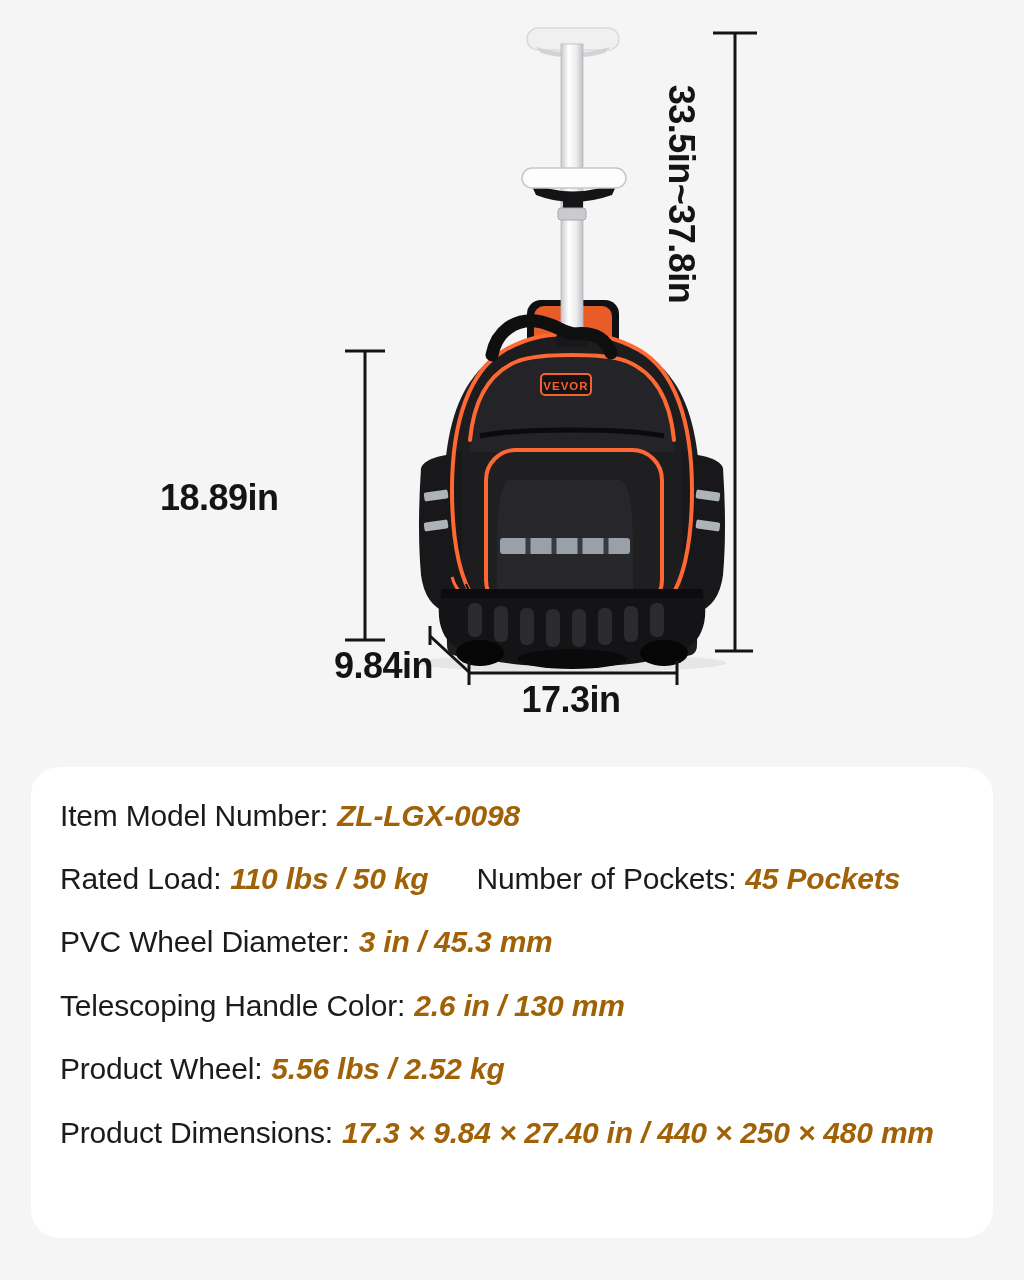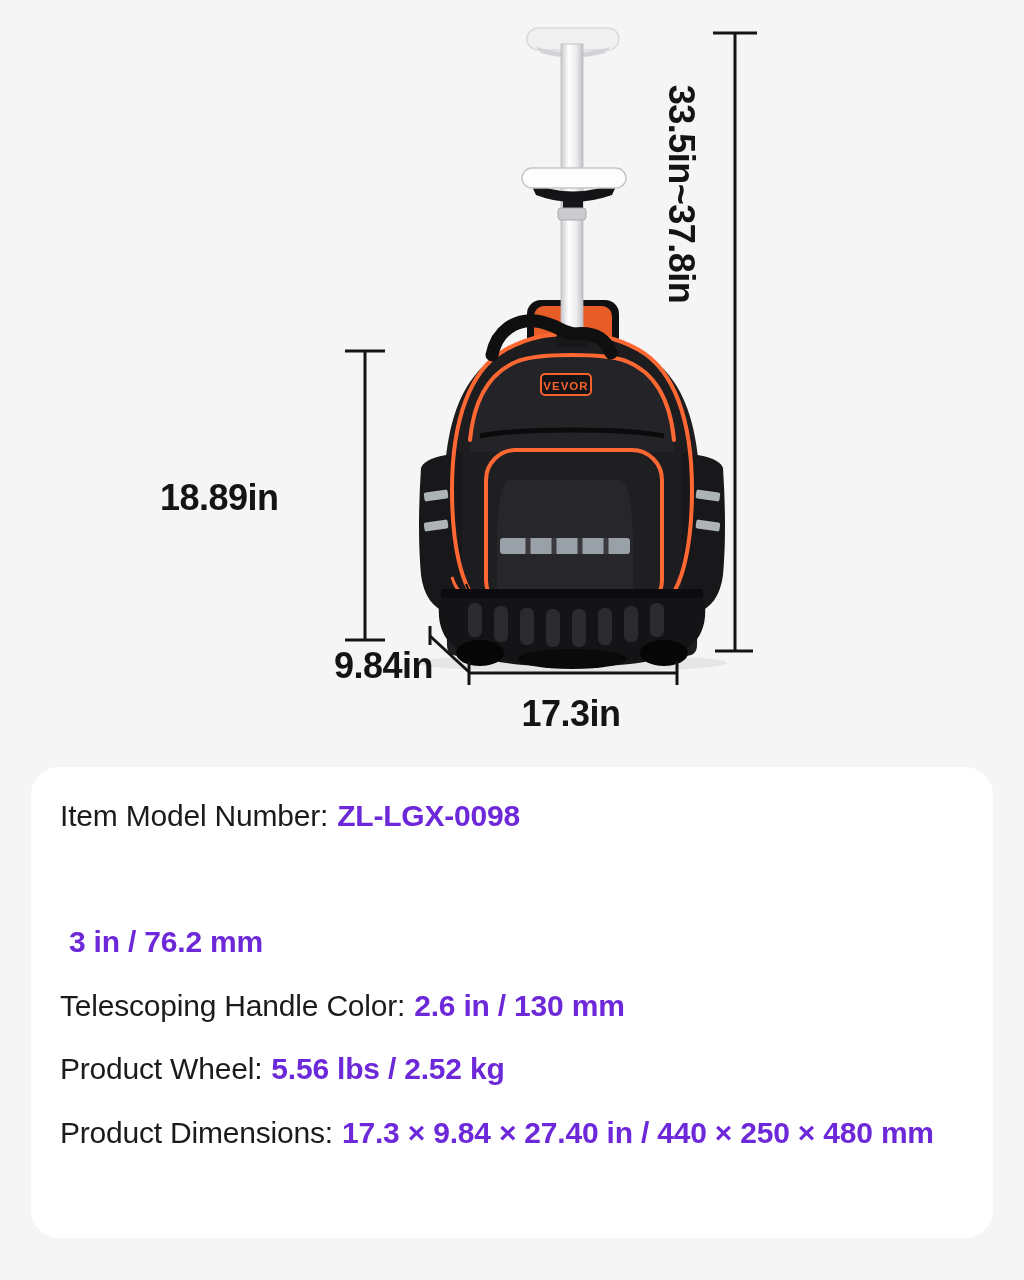--- a/index.html
+++ b/index.html
@@ -11,7 +11,7 @@
   .dim-handle{left:681px;top:194px;transform:translate(-50%,-50%) rotate(90deg);}
   .dim-height{left:160px;top:480px;width:190px;}
   .dim-depth{left:334px;top:648px;}
-  .dim-width{left:571px;top:696px;transform:translateX(-50%);}
+  .dim-width{left:571px;top:682px;transform:translateX(-50%);}
   .panel{position:absolute;left:31px;top:767px;width:962px;height:471px;background:#ffffff;border-radius:28px;}
   .rows{position:absolute;left:29px;top:17px;right:28px;}
   .row{height:63.4px;display:flex;align-items:center;font-size:30px;color:#1b1b1d;white-space:nowrap;letter-spacing:-0.2px;}

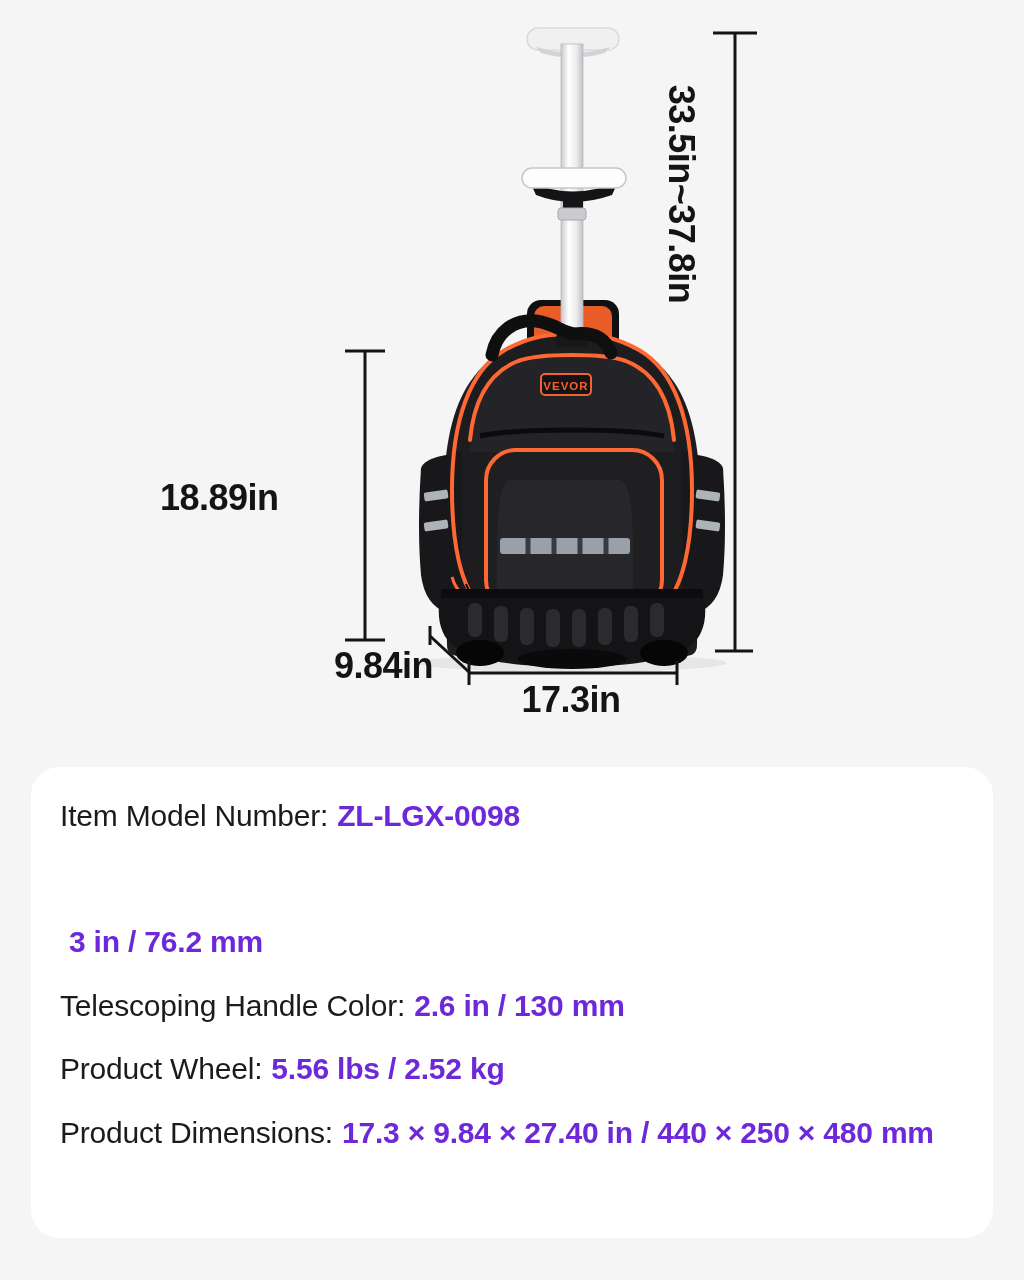--- a/index.html
+++ b/index.html
@@ -18,7 +18,7 @@
   .pair{display:inline-flex;align-items:baseline;}
   .pair + .pair{margin-left:48px;}
   .lbl{color:#1b1b1d;font-weight:400;}
-  .val{color:#6d28d9;font-weight:700;margin-left:9px;}
+  .val{color:#a16207;font-weight:700;margin-left:9px;font-style:italic;}
 </style>
 </head>
 <body>

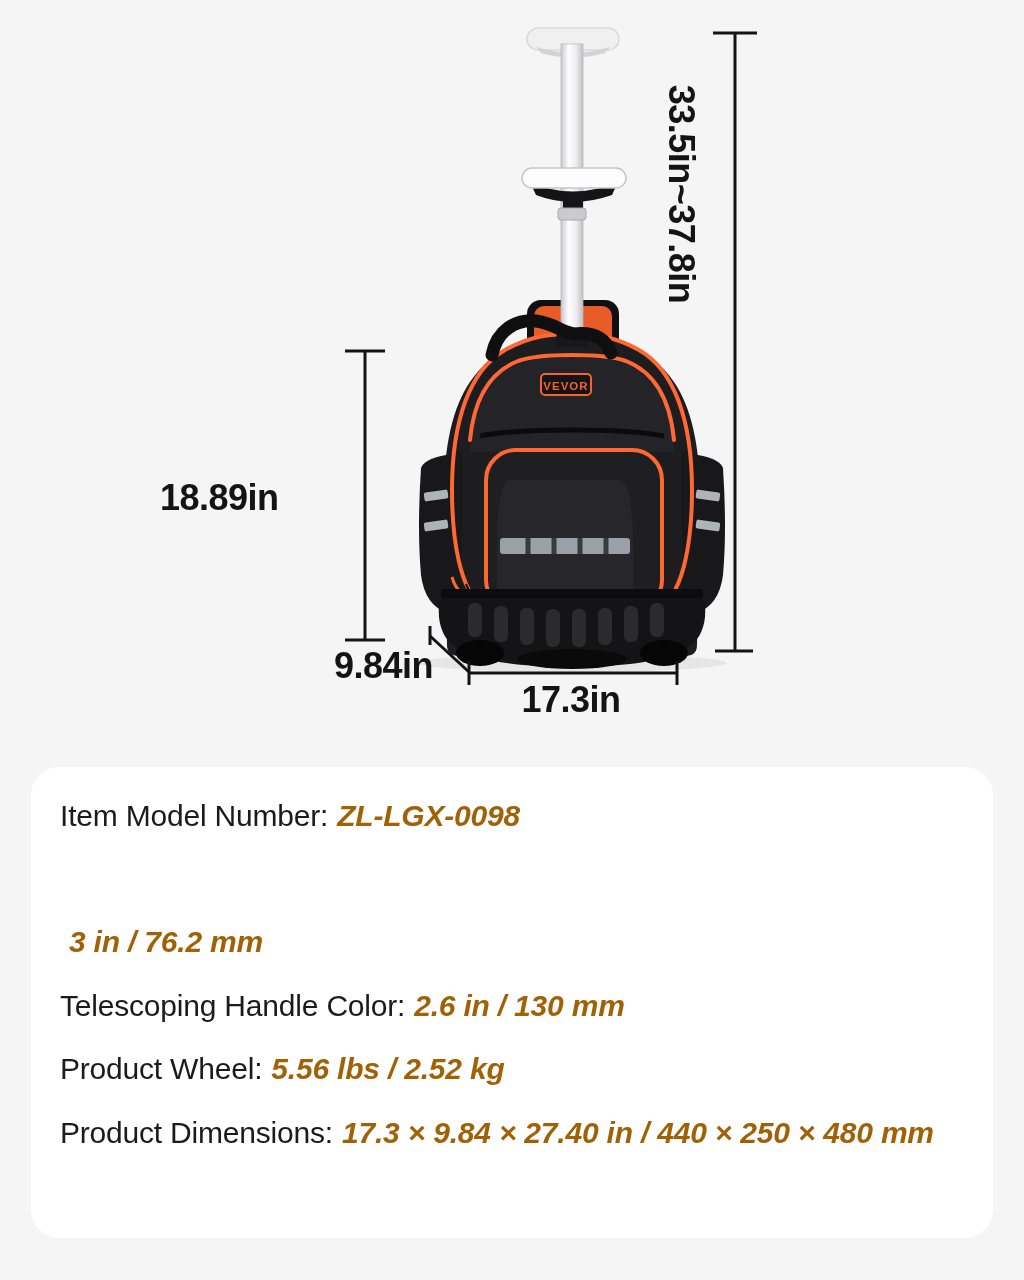--- a/index.html
+++ b/index.html
@@ -172,6 +172,10 @@
 
 
       <div class="row">
+        <span class="pair">
+          <span class="lbl">Rated Load:</span>
+          <span class="val">110 lbs / 50 kg</span>
+        </span>
       </div>
 
       <div class="row">

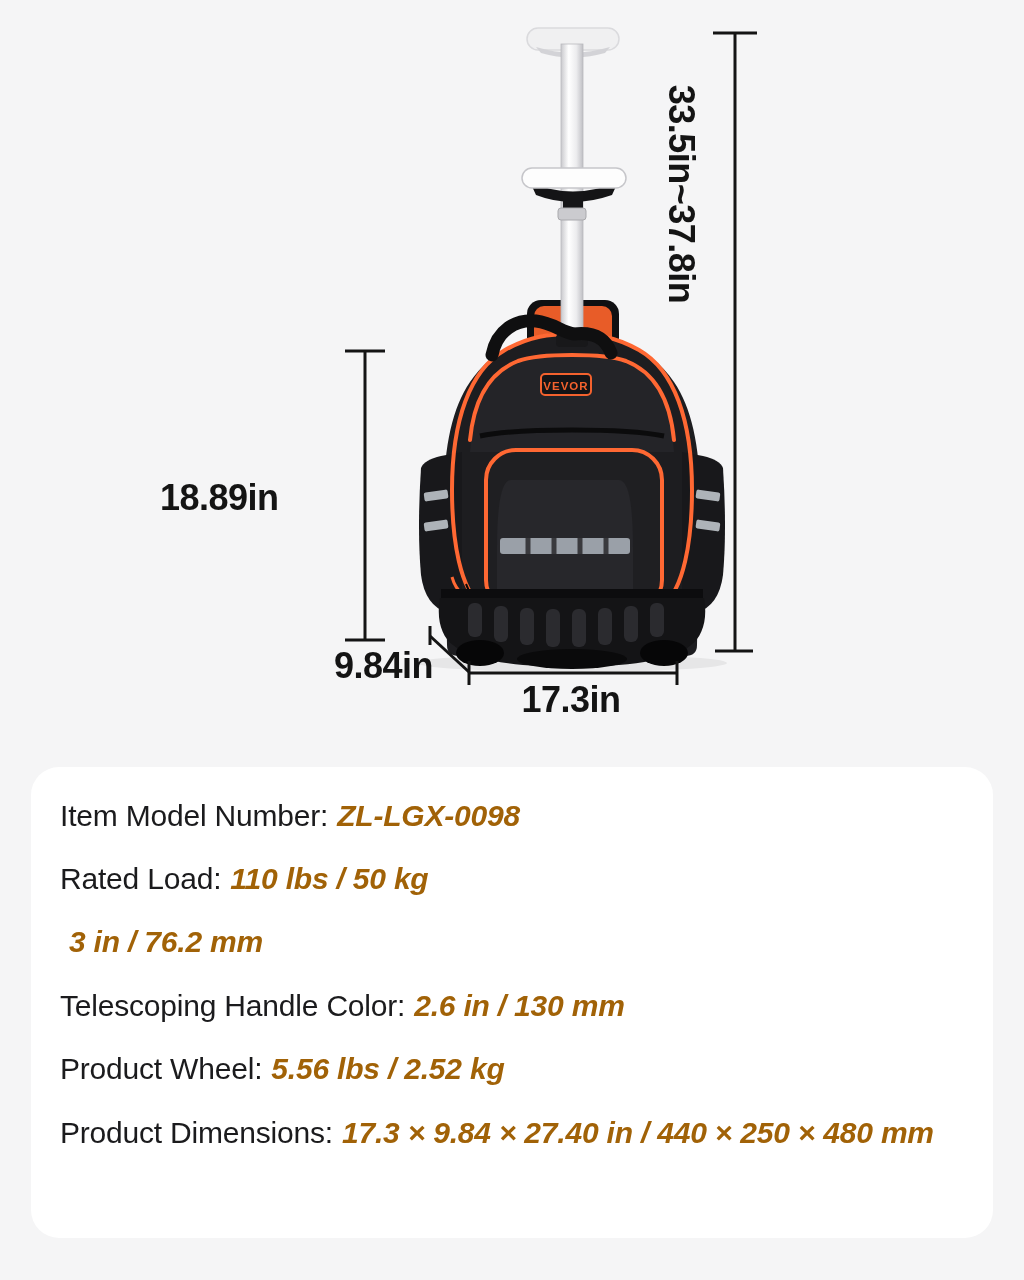--- a/index.html
+++ b/index.html
@@ -176,6 +176,10 @@
           <span class="lbl">Rated Load:</span>
           <span class="val">110 lbs / 50 kg</span>
         </span>
+        <span class="pair">
+          <span class="lbl">Number of Pockets:</span>
+          <span class="val">45 Pockets</span>
+        </span>
       </div>
 
       <div class="row">

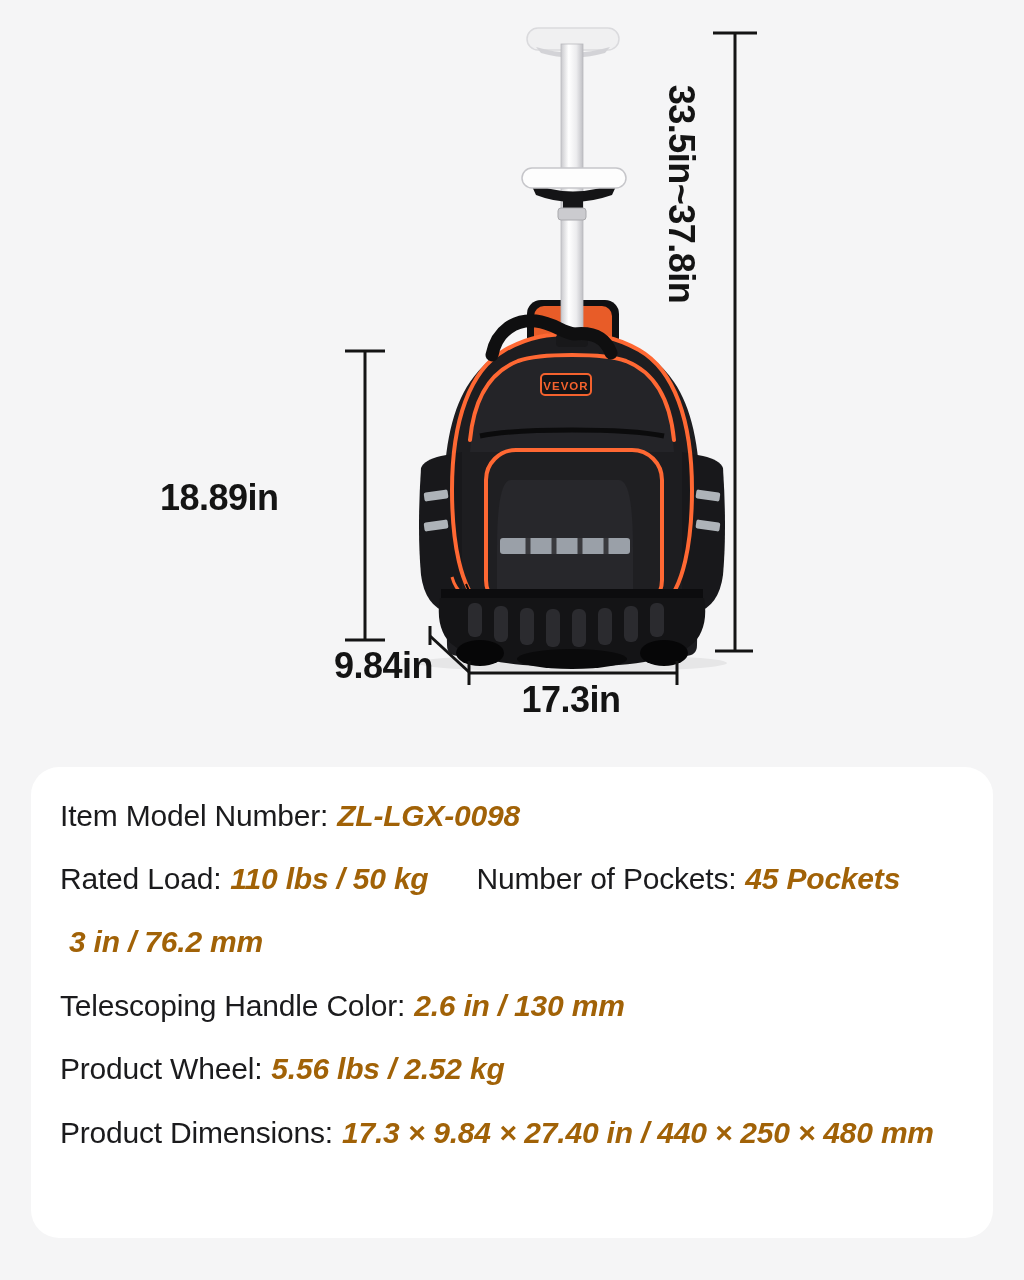--- a/index.html
+++ b/index.html
@@ -184,6 +184,7 @@
 
       <div class="row">
         <span class="pair">
+          <span class="lbl">PVC Wheel Diameter:</span>
           <span class="val">3 in / 76.2 mm</span>
         </span>
       </div>

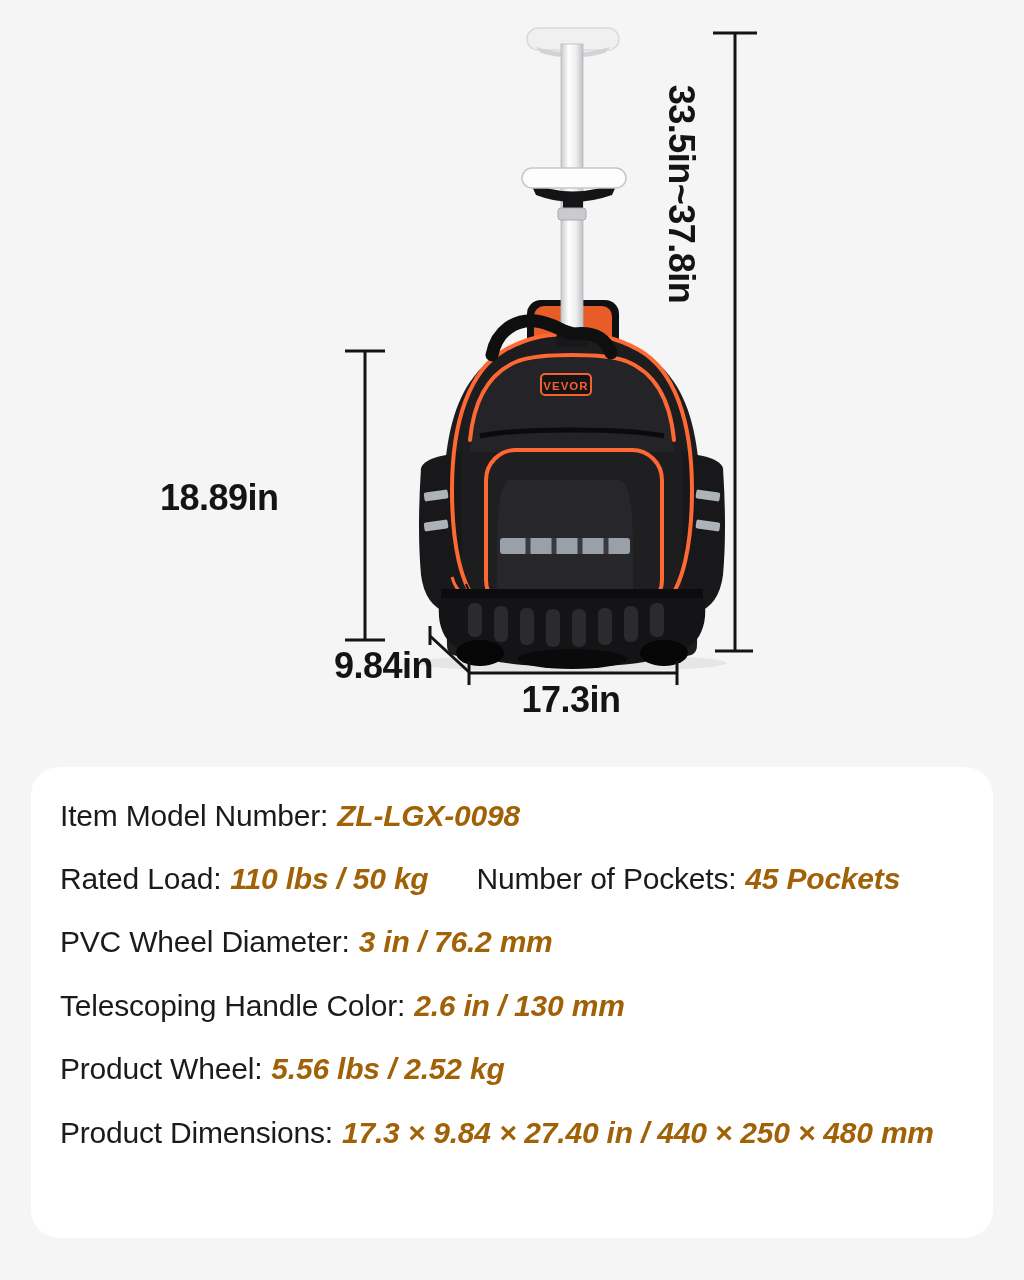--- a/index.html
+++ b/index.html
@@ -185,7 +185,7 @@
       <div class="row">
         <span class="pair">
           <span class="lbl">PVC Wheel Diameter:</span>
-          <span class="val">3 in / 76.2 mm</span>
+          <span class="val">3 in / 45.3 mm</span>
         </span>
       </div>
 

